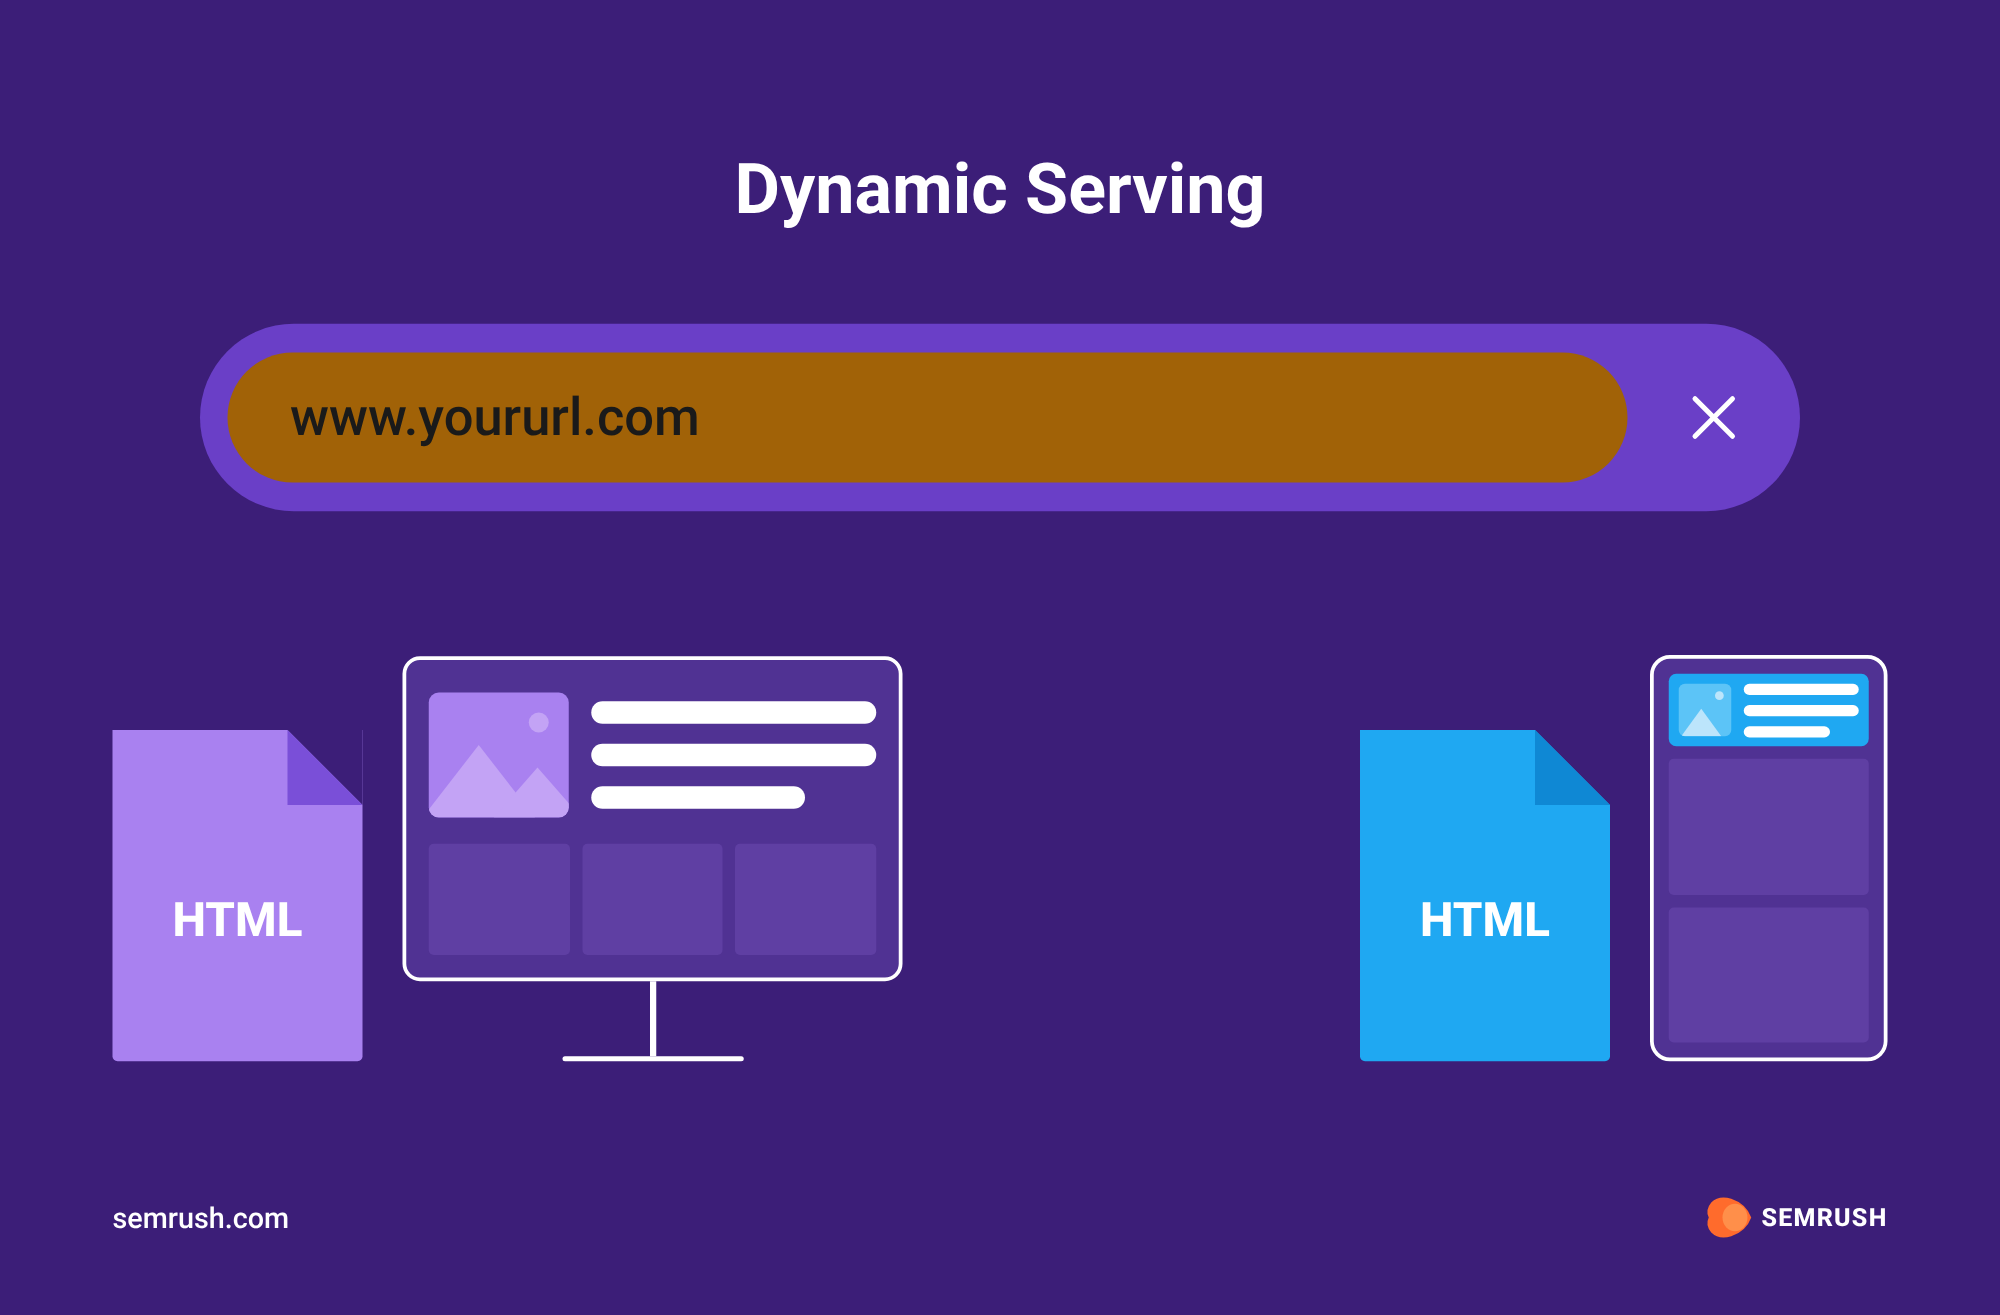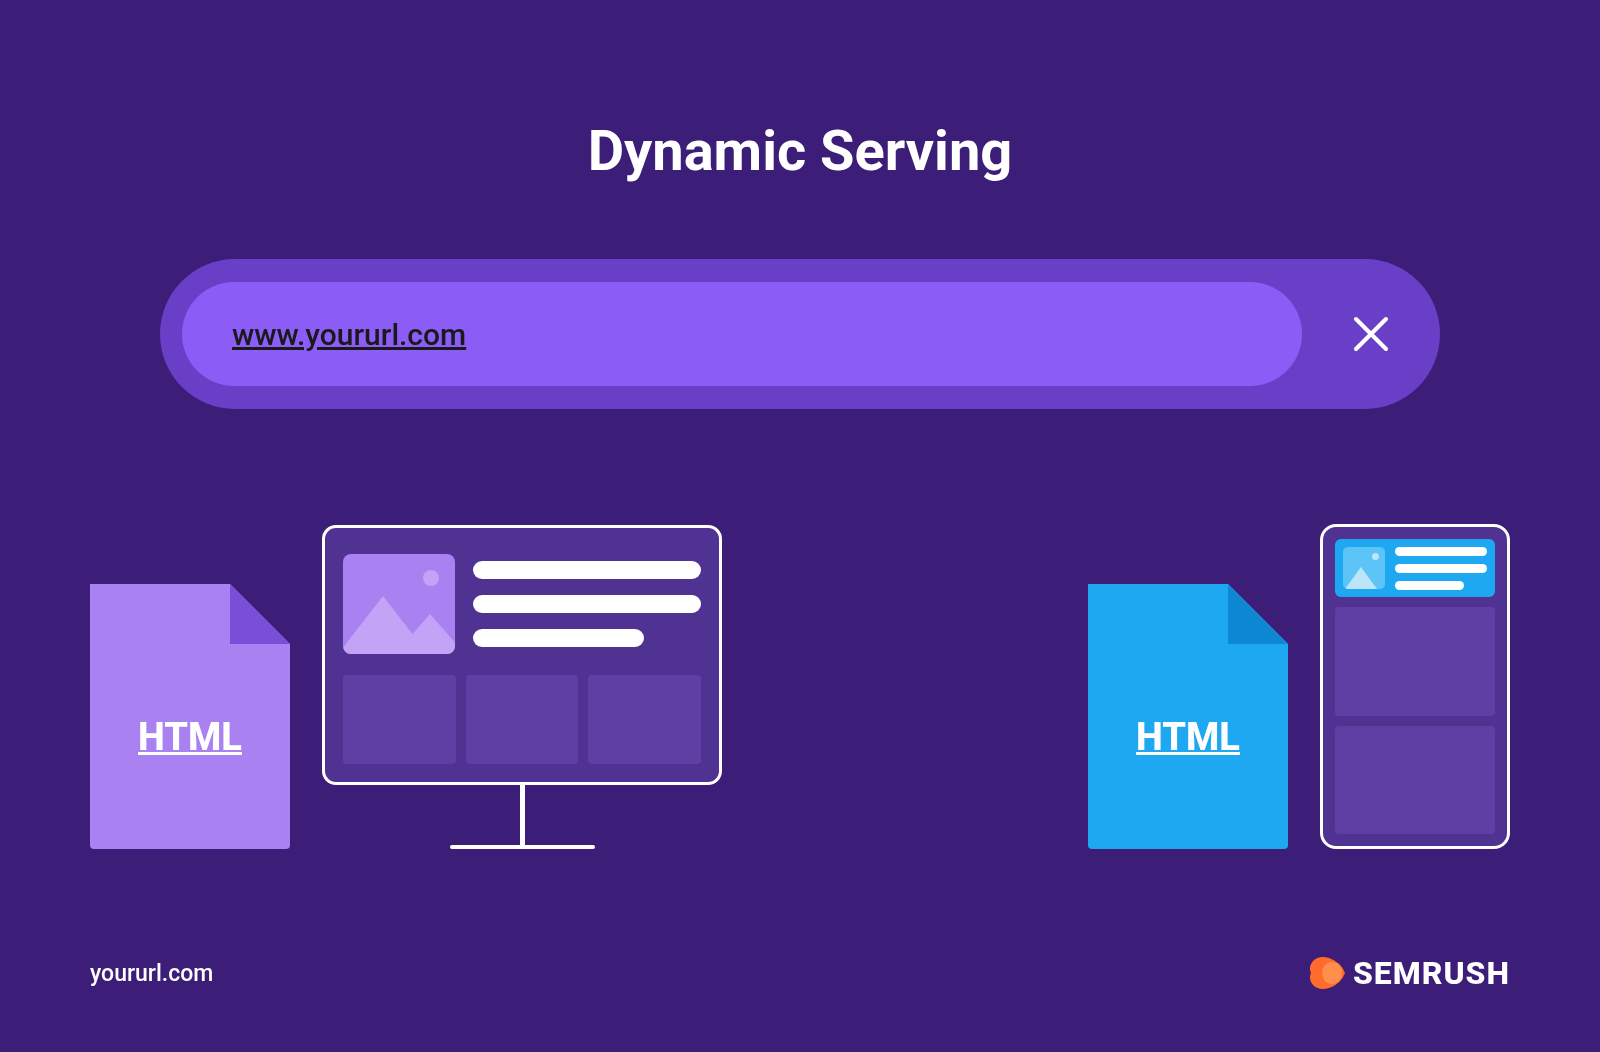--- a/index.html
+++ b/index.html
@@ -32,7 +32,7 @@
   }
   
   .search-field {
-    background: #8b5cf6;
+    background: #a16207;
     height: 104px;
     flex: 1;
     border-radius: 52px;
@@ -40,9 +40,8 @@
     align-items: center;
     padding-left: 50px;
     color: #1a1a1a;
-    font-size: 30px;
+    font-size: 42px;
     font-weight: 500;
-    text-decoration: underline;
   }
   
   .close-btn {

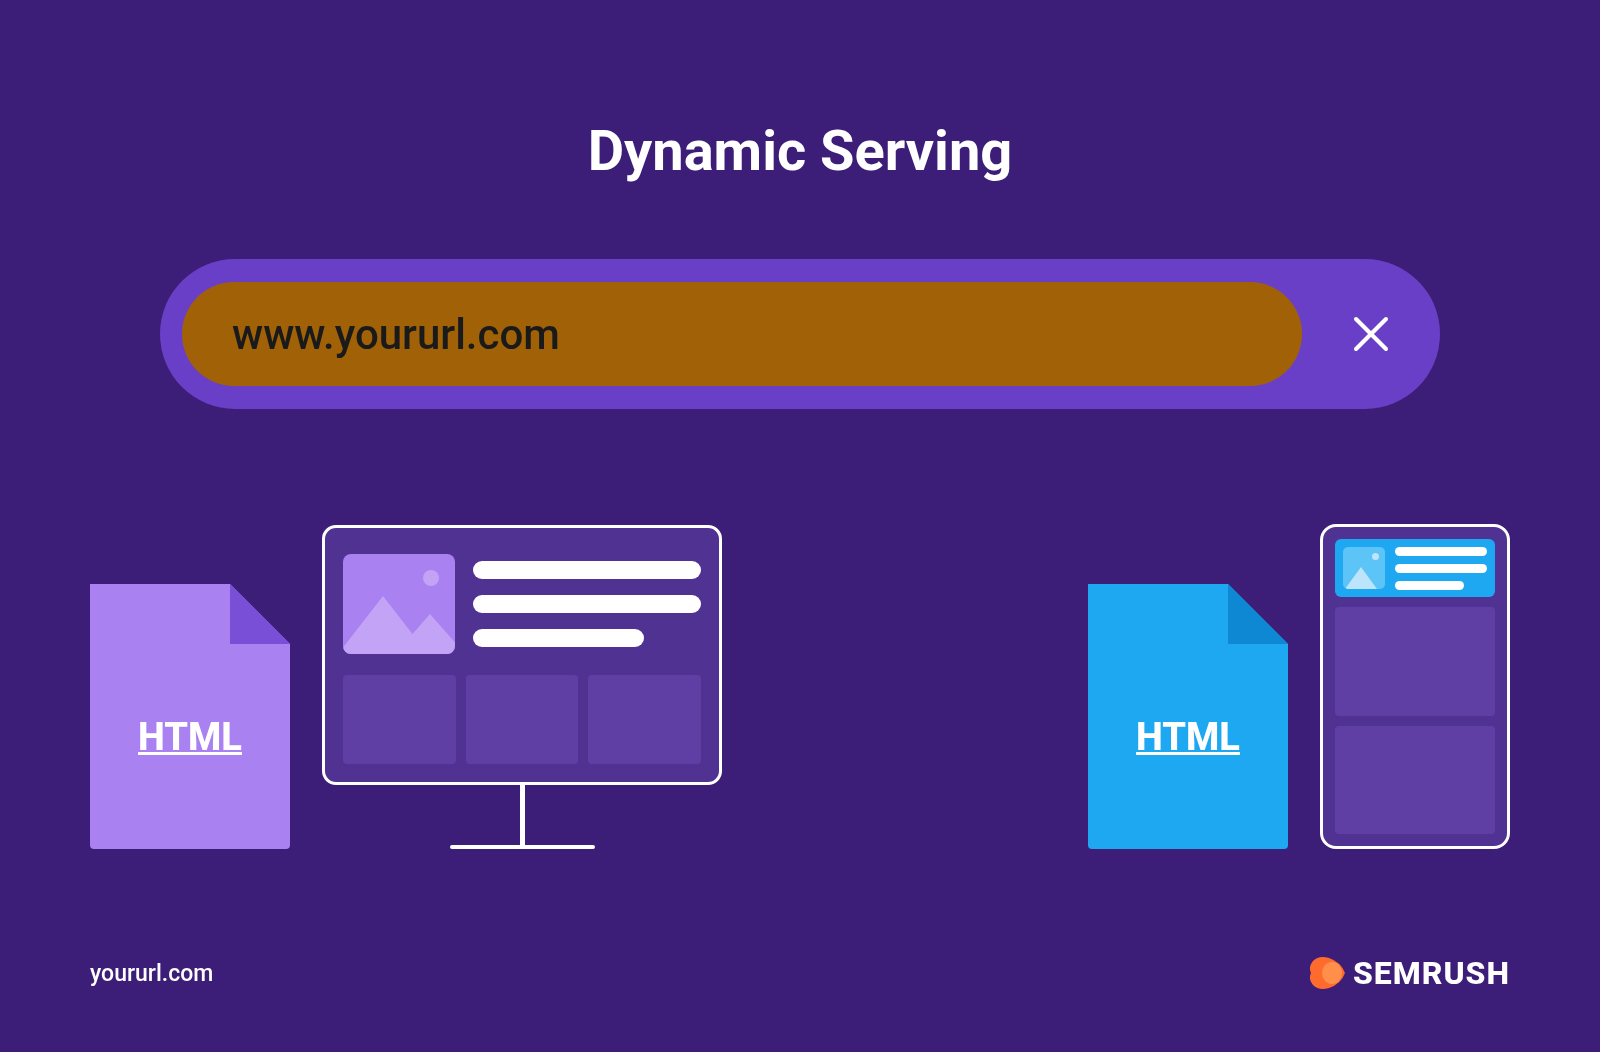--- a/index.html
+++ b/index.html
@@ -82,7 +82,6 @@
     font-size: 38px;
     font-weight: 800;
     margin-top: 40px;
-    text-decoration: underline;
   }
   .fold {
     position: absolute;

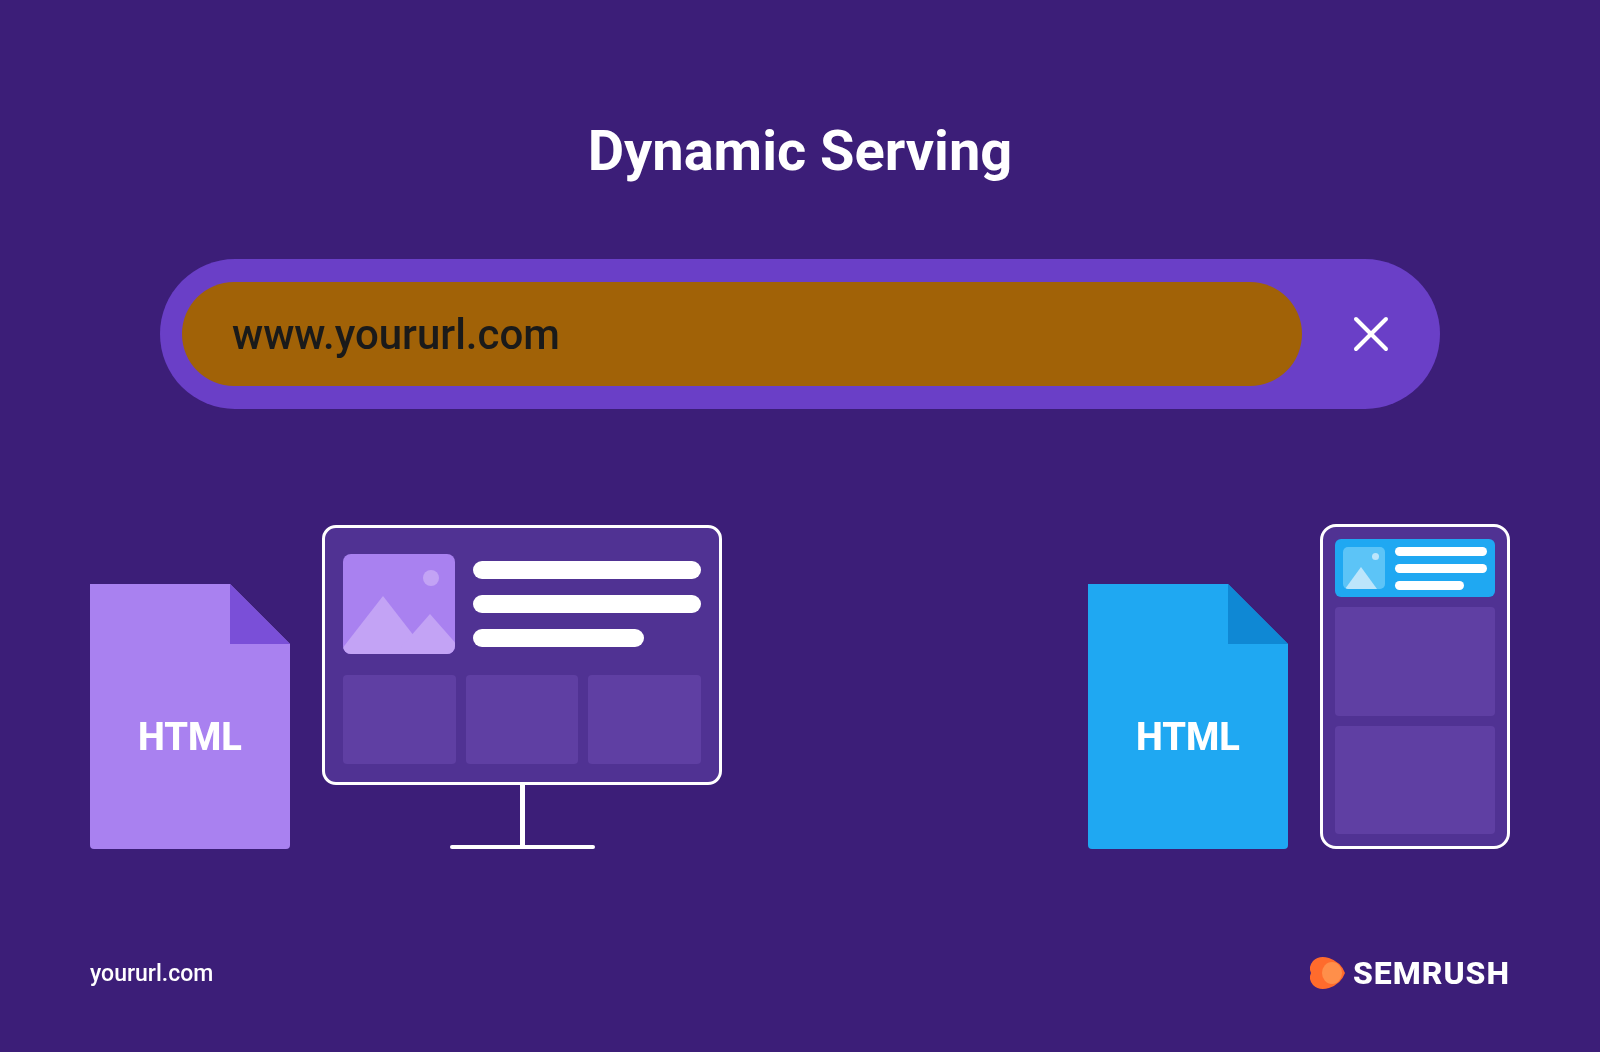--- a/index.html
+++ b/index.html
@@ -355,7 +355,7 @@
 </div>
 
 <div class="footer">
-  <div class="footer-left">yoururl.com</div>
+  <div class="footer-left">semrush.com</div>
   <div class="footer-right">
     <div class="flame">
       <svg width="42" height="36" viewBox="0 0 42 36">

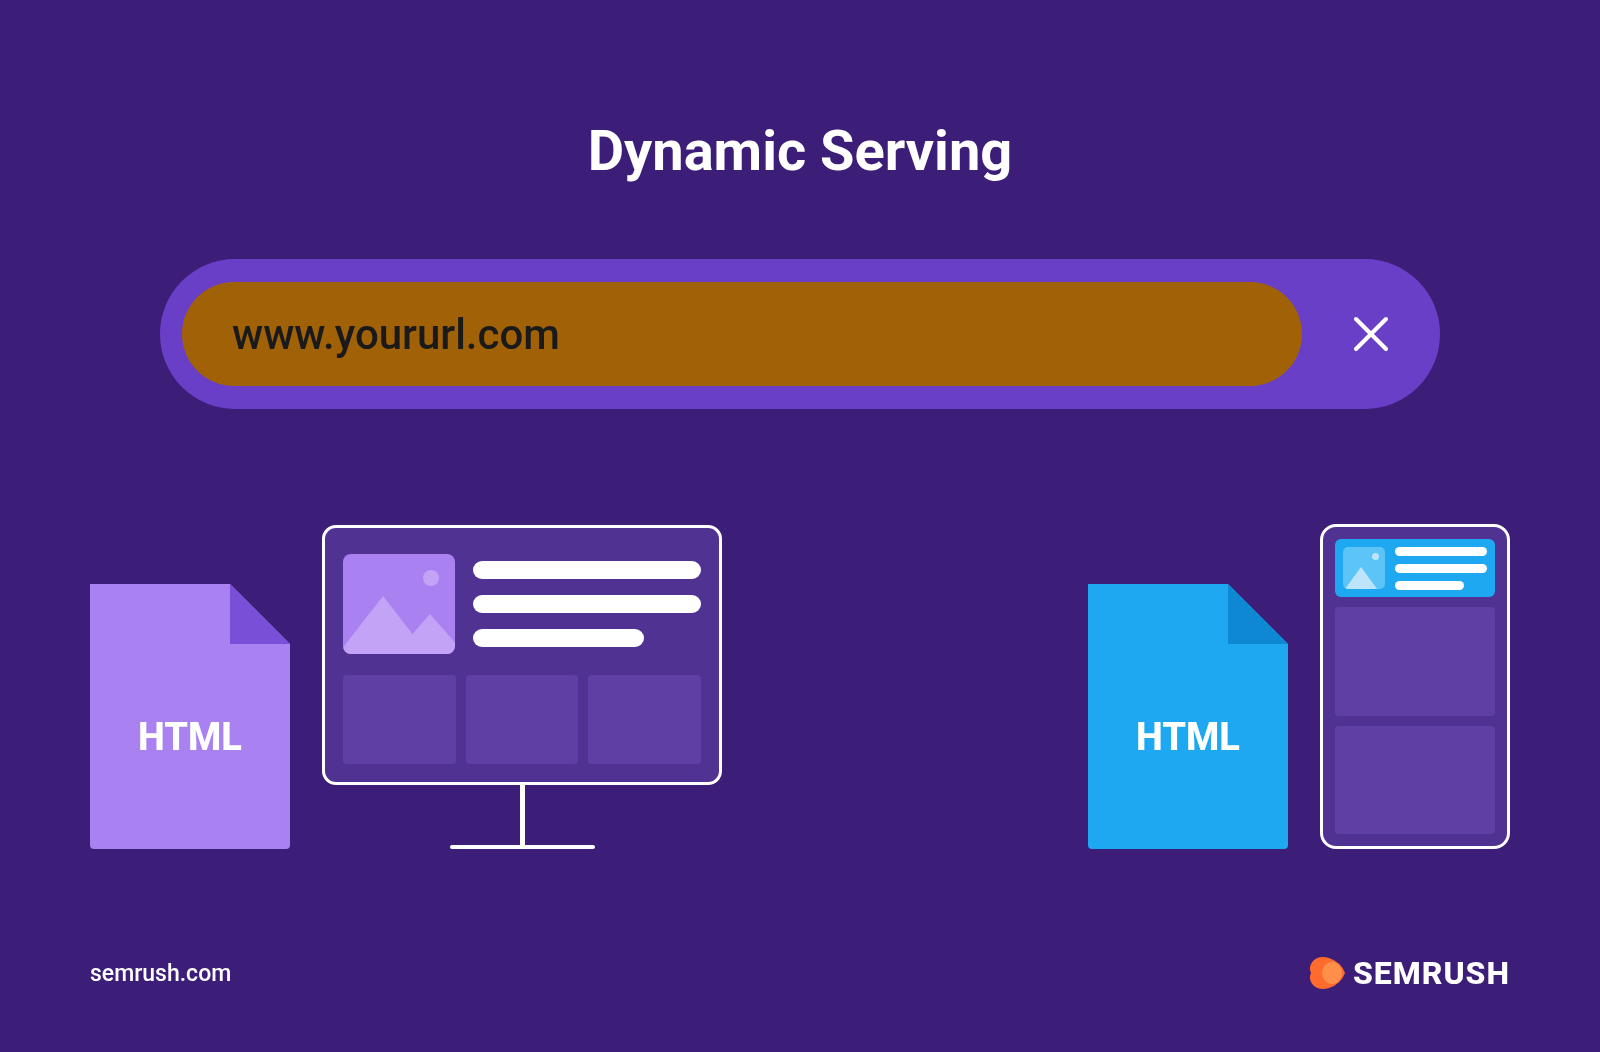--- a/index.html
+++ b/index.html
@@ -274,7 +274,7 @@
     align-items: center;
     gap: 12px;
     color: #ffffff;
-    font-size: 32px;
+    font-size: 20px;
     font-weight: 800;
     letter-spacing: 1px;
   }

